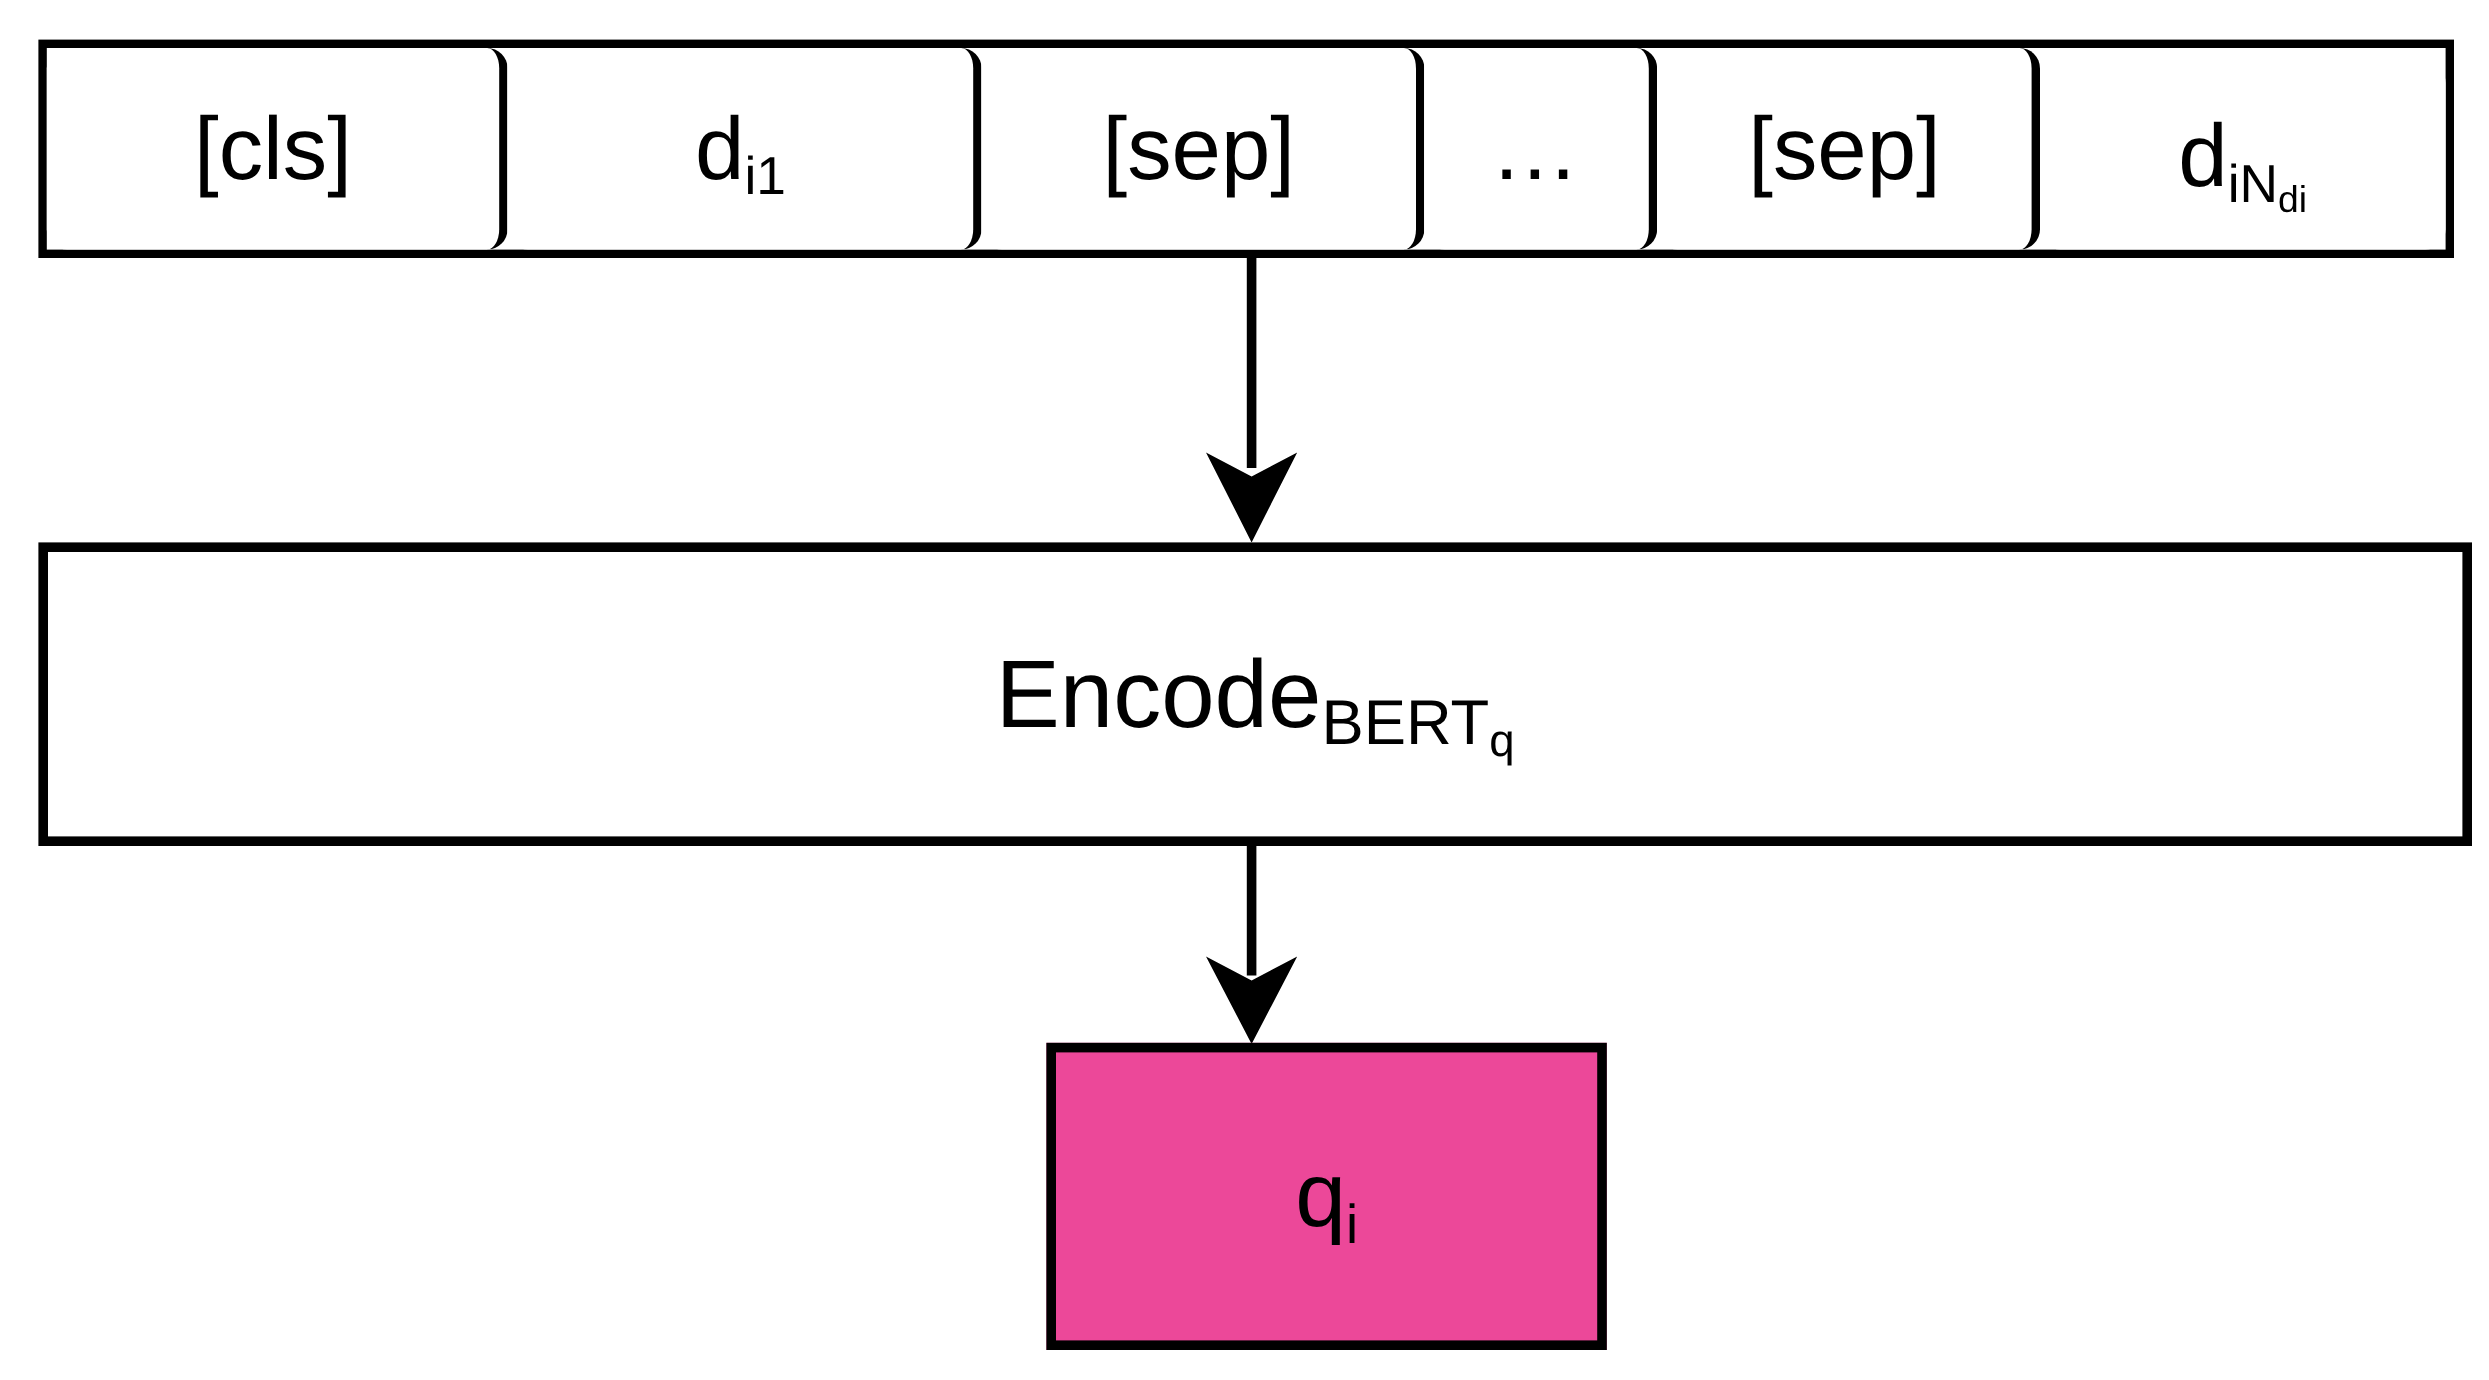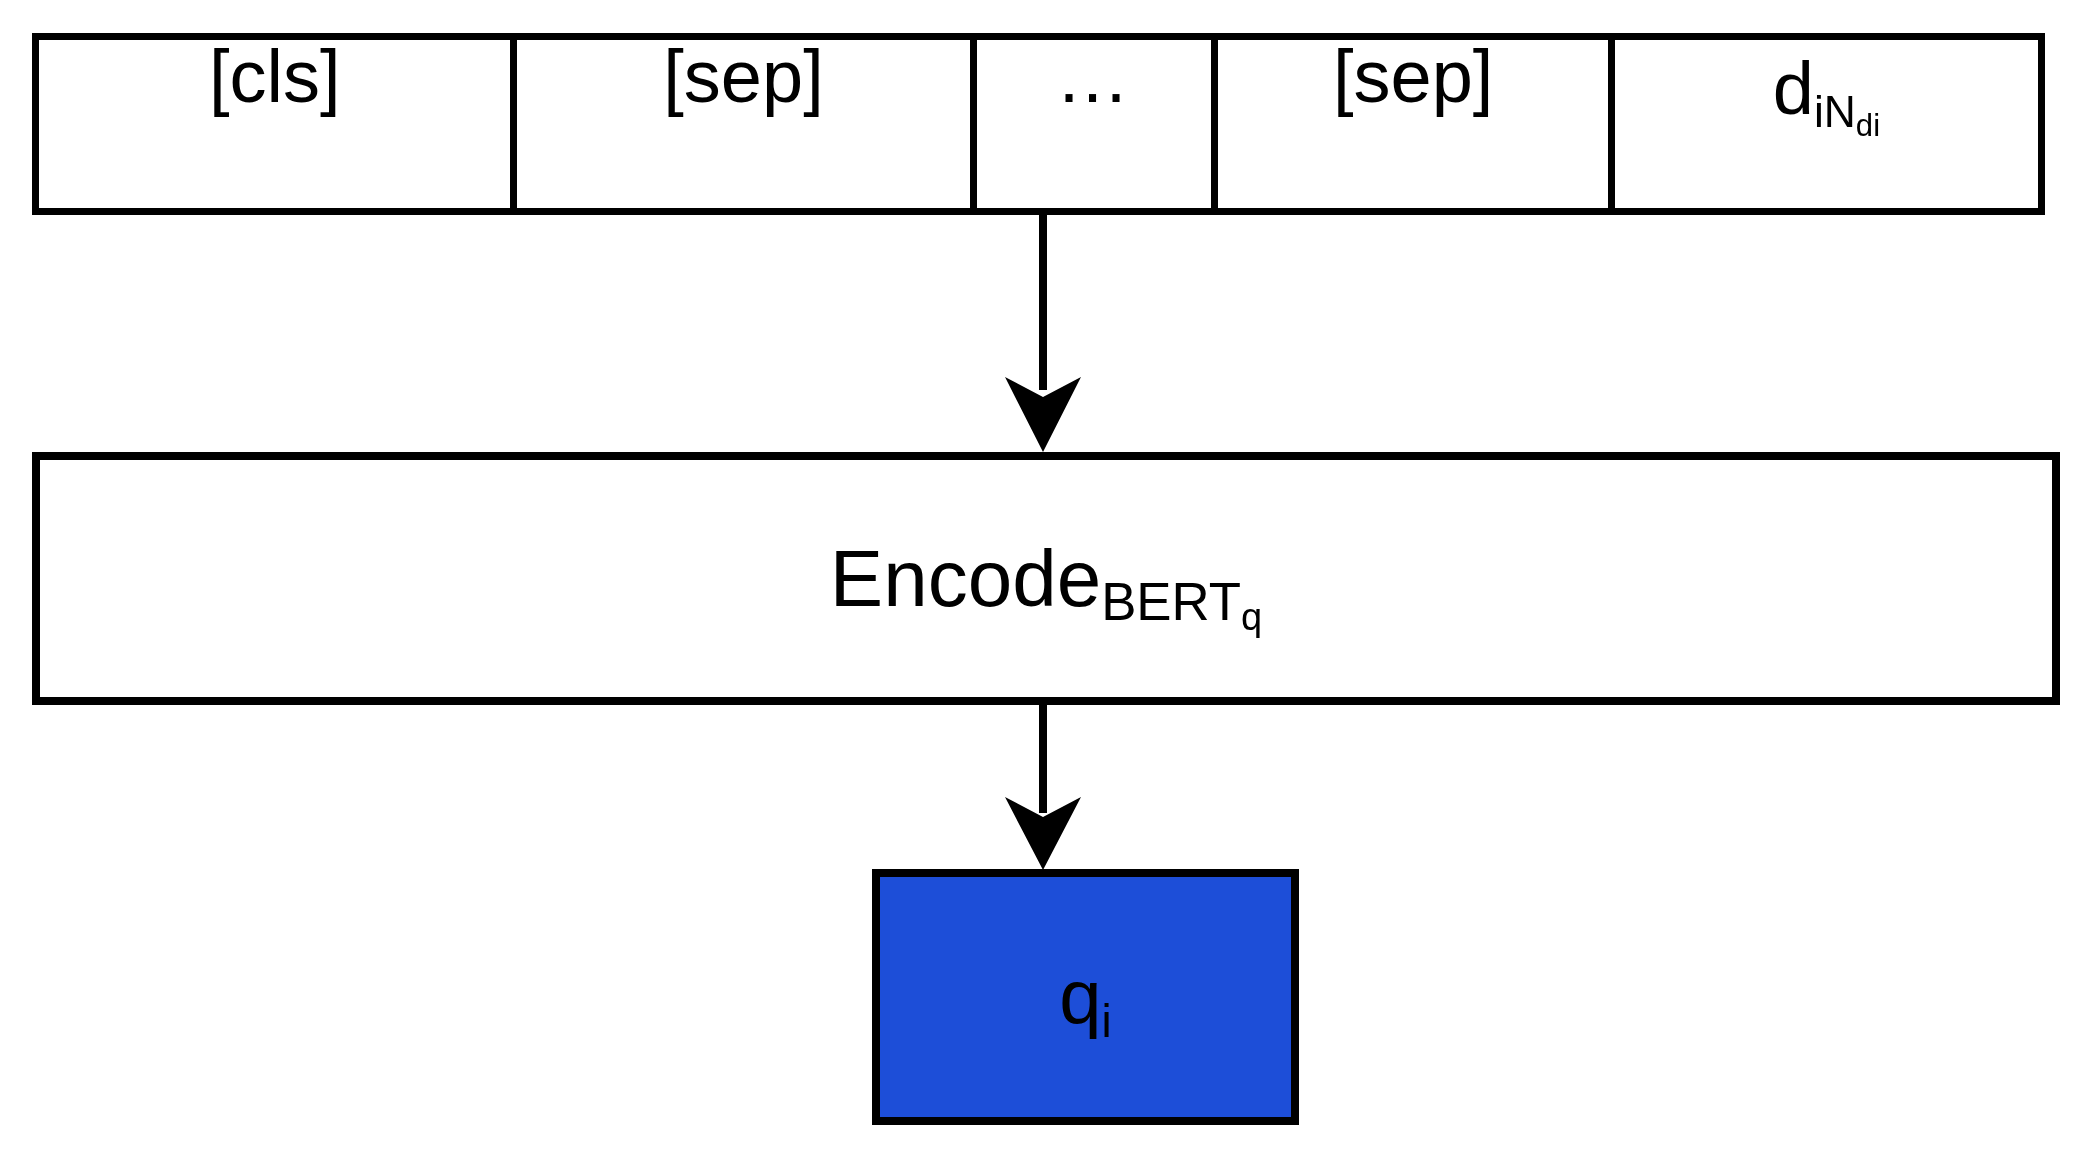--- a/index.html
+++ b/index.html
@@ -32,11 +32,12 @@
   .token-cell {
     box-sizing: border-box;
     display: flex;
-    align-items: flex-start;
+    align-items: center;
     justify-content: center;
     border-right: 7px solid #000;
     background: #fff;
     overflow: hidden;
+    border-radius: 17px;
   }
   .token-cell:last-child { border-right: none; }
 

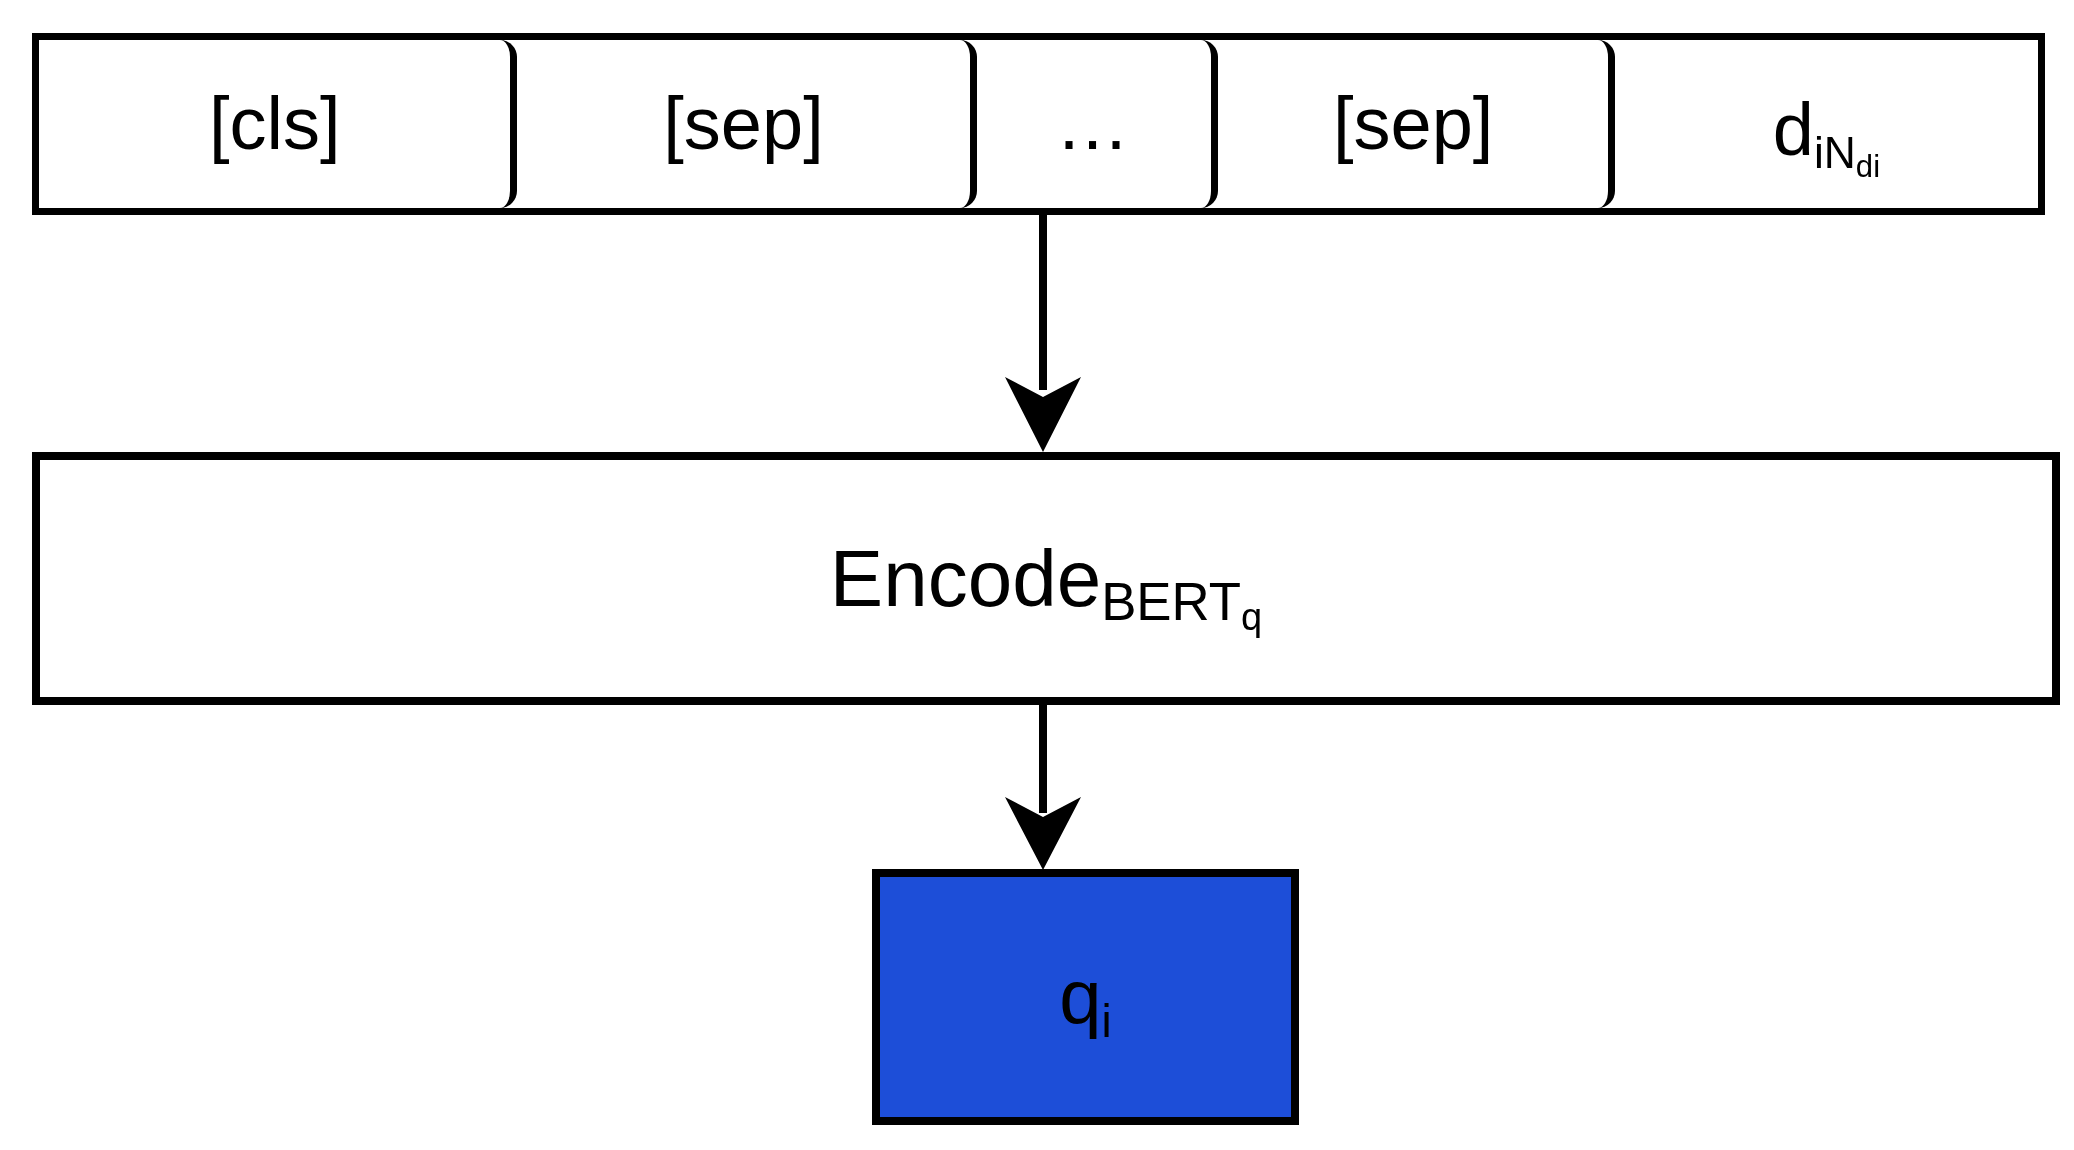--- a/index.html
+++ b/index.html
@@ -148,6 +148,9 @@
       <span class="math">[cls]</span>
     </div>
 
+    <div class="token-cell w-d1">
+      <span class="math"><span>d</span><sub>i1</sub></span>
+    </div>
 
     <div class="token-cell w-sep1">
       <span class="math">[sep]</span>

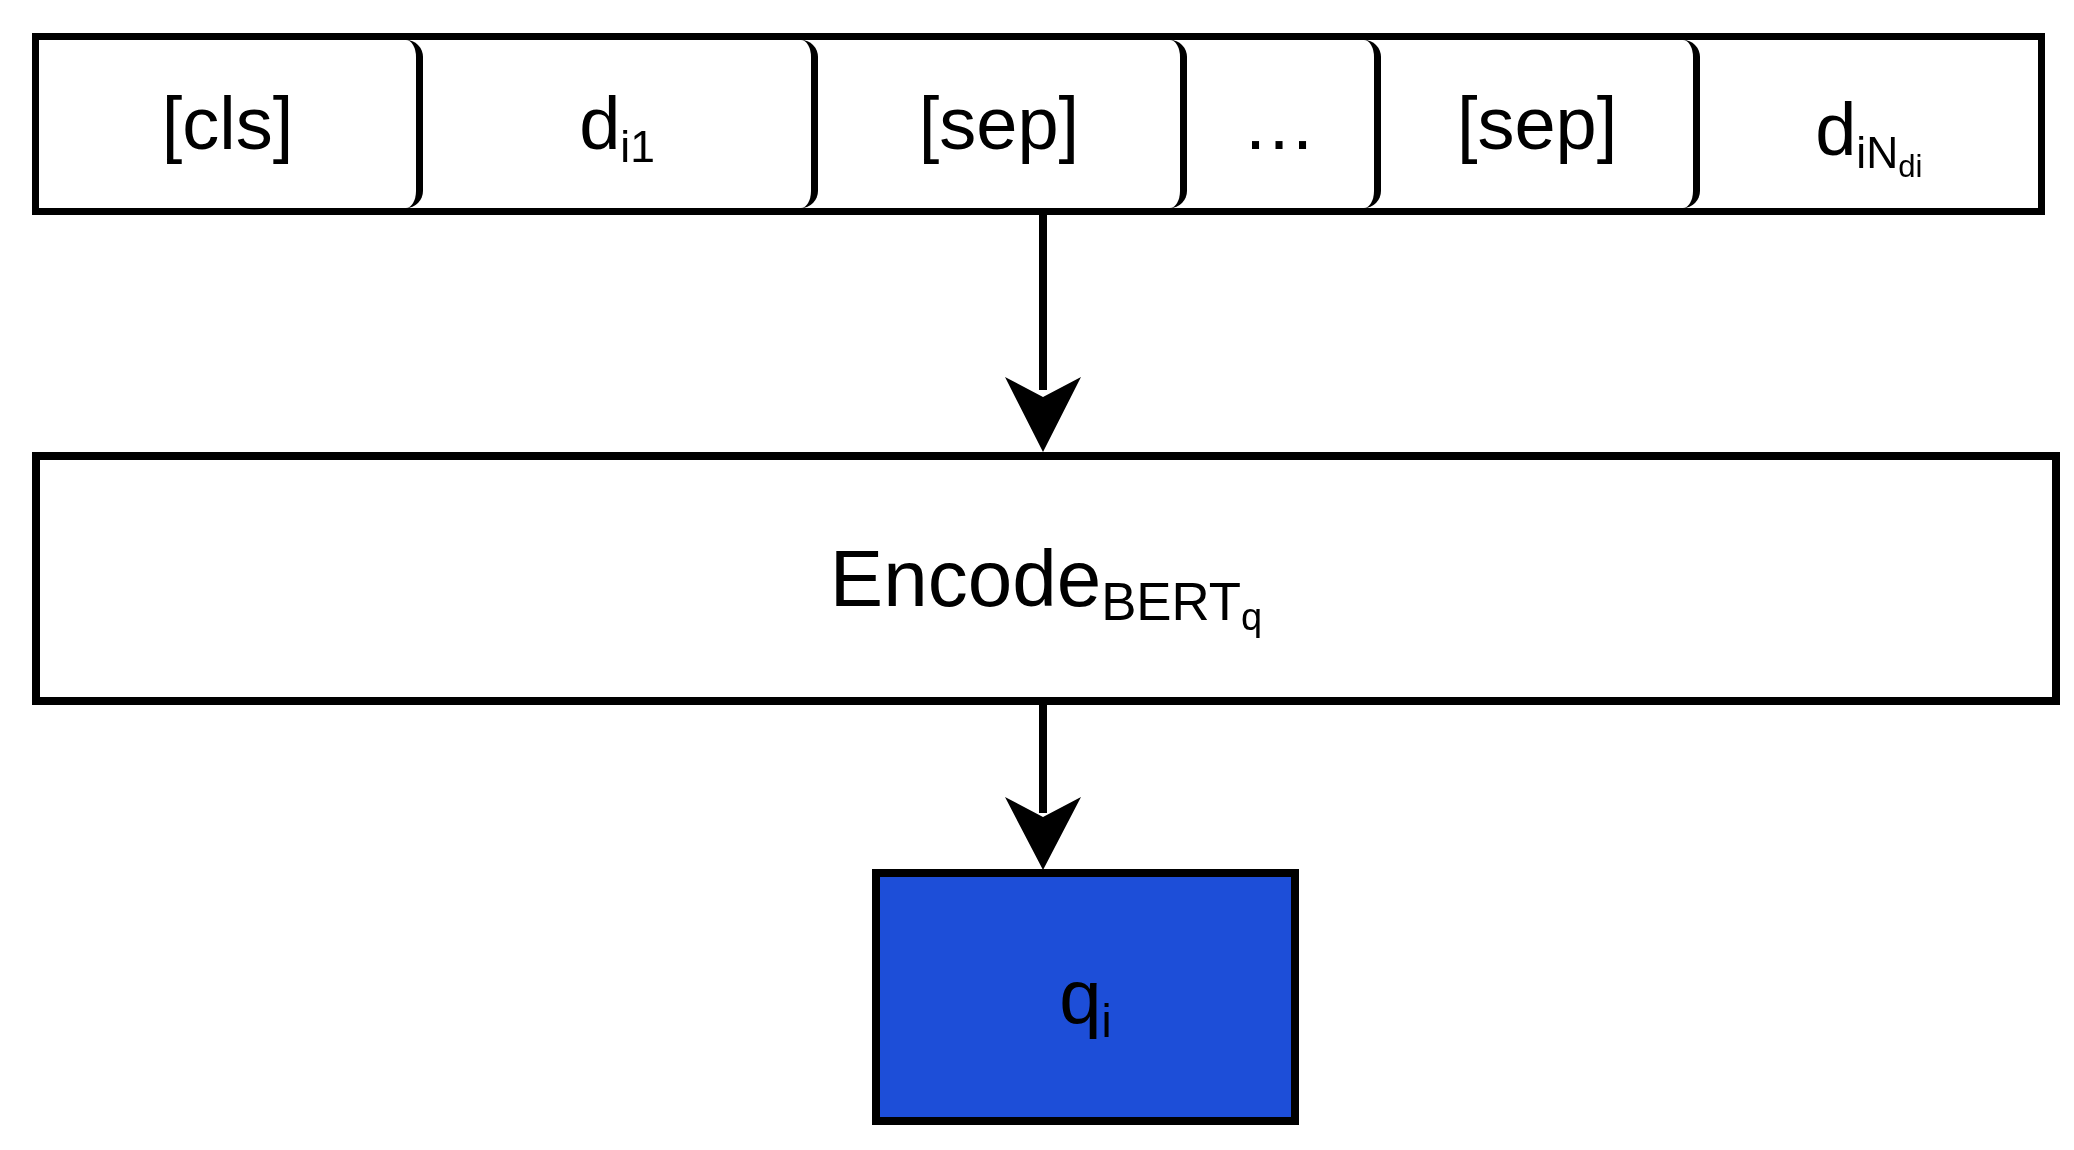--- a/index.html
+++ b/index.html
@@ -109,11 +109,11 @@
     position: absolute;
     left: 872px;
     top: 869px;
-    width: 427px;
+    width: 467px;
     height: 256px;
     box-sizing: border-box;
     border: 8px solid #000;
-    background: #1d4ed8;
+    background: #ec4899;
     display: flex;
     align-items: center;
     justify-content: center;

